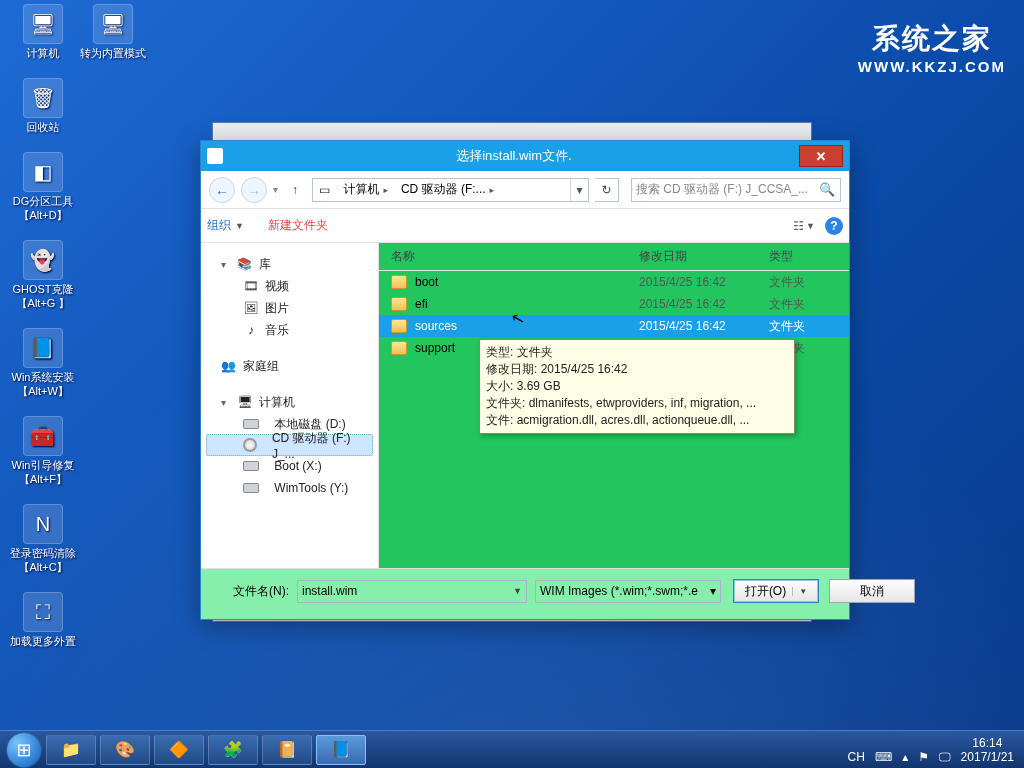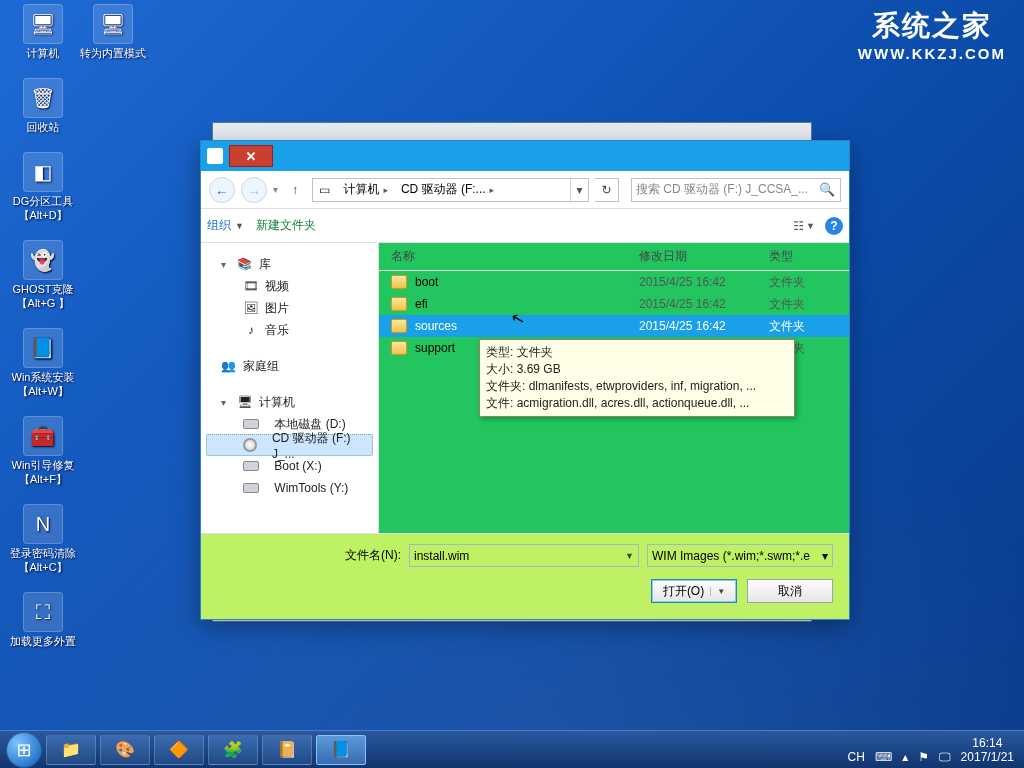--- a/index.html
+++ b/index.html
@@ -8,7 +8,7 @@
 .rays{position:absolute;inset:0;background:
  radial-gradient(circle at 50% 120%,rgba(255,255,255,.10),transparent 60%);
  pointer-events:none}
-.watermark{position:absolute;top:7px;right:18px;color:#fff;text-align:center;font-weight:bold}
+.watermark{position:absolute;top:20px;right:18px;color:#fff;text-align:center;font-weight:bold}
 .watermark .l1{font-size:28px;letter-spacing:2px}
 .watermark .l2{font-size:15px;letter-spacing:2px}
 .icons{position:absolute;left:8px;top:4px;display:flex;flex-direction:column;gap:18px}

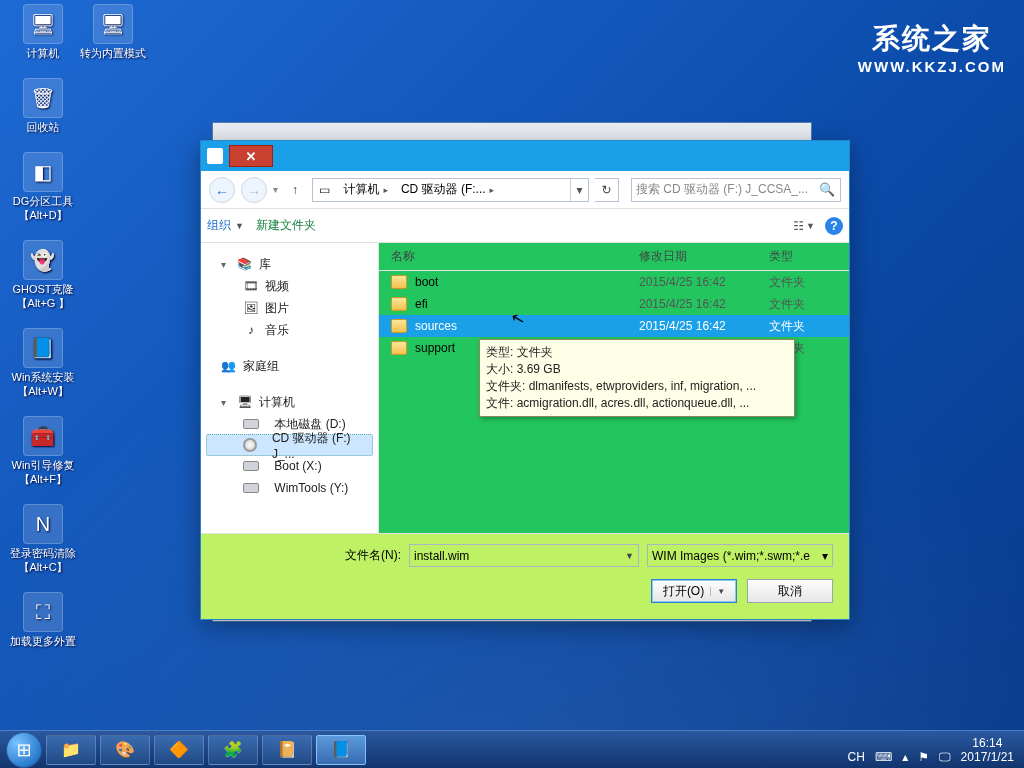--- a/index.html
+++ b/index.html
@@ -149,6 +149,7 @@
   <div class="dialog">
     <div class="titlebar">
       <div class="ticon"></div>
+      <div class="ttext">选择install.wim文件.</div>
       <div class="closebtn">✕</div>
     </div>
 

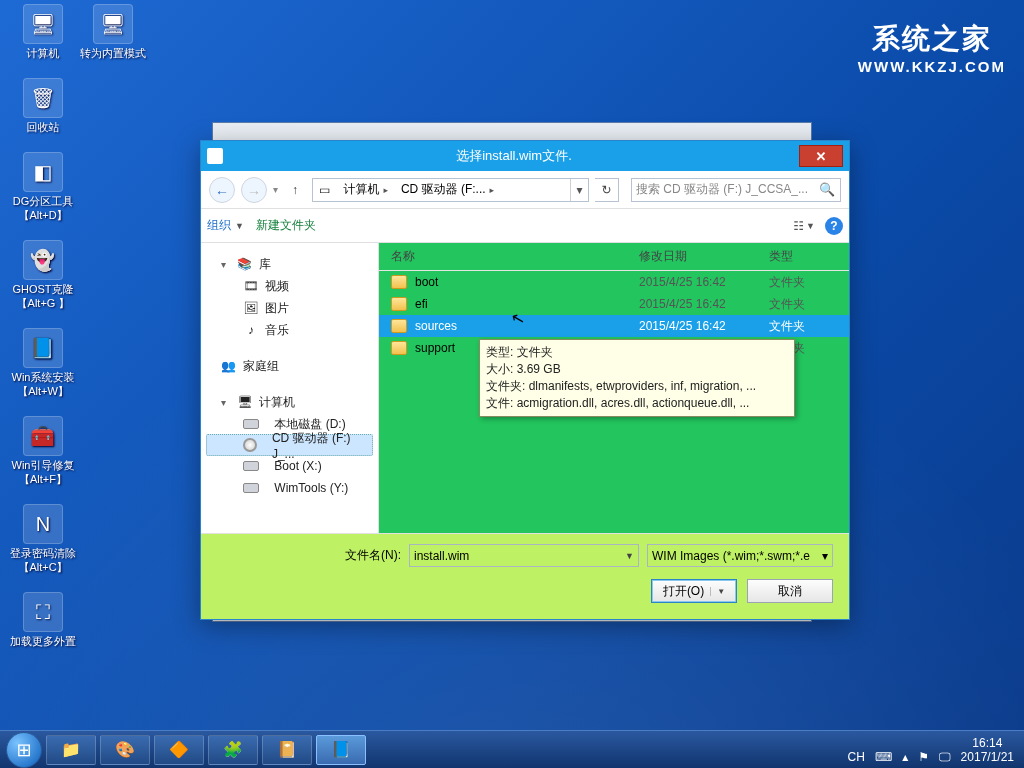--- a/index.html
+++ b/index.html
@@ -182,7 +182,7 @@
 
     <div class="toolbar">
       <span class="org"><span>组织</span><span class="tri">▼</span></span>
-      <span style="margin-left:12px;color:#15803d">新建文件夹</span>
+      <span style="margin-left:24px;color:#ef4444">新建文件夹</span>
       <div class="right">
         <span class="viewbtn">☷ <span style="font-size:9px">▼</span></span>
         <span class="help">?</span>

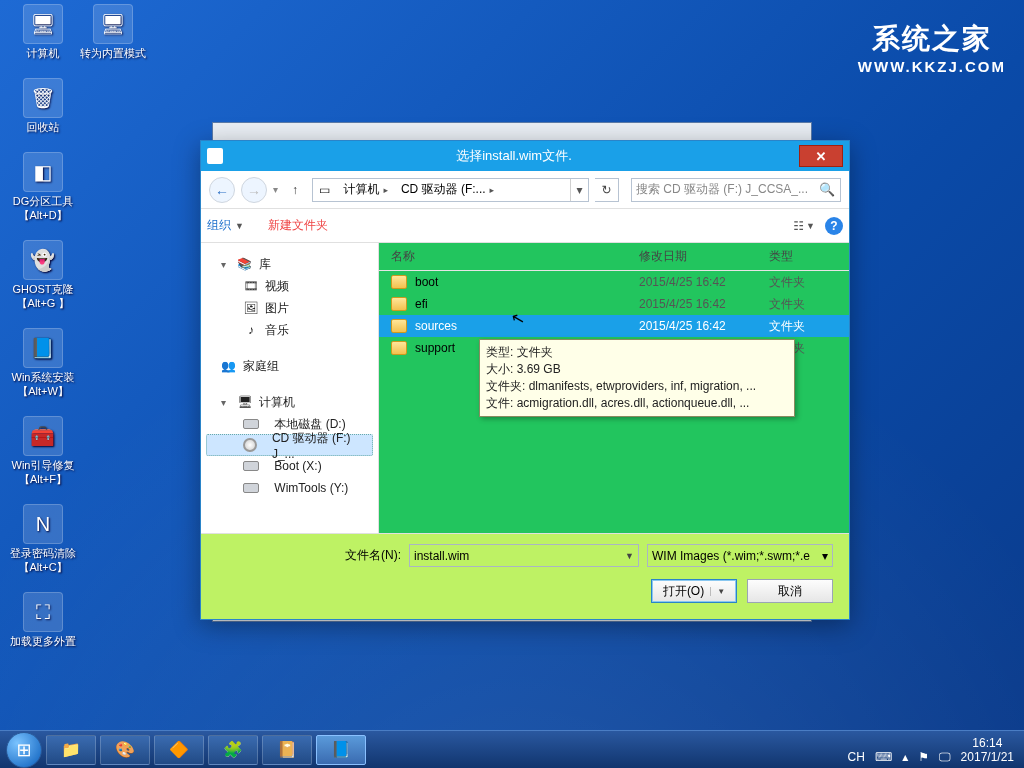--- a/index.html
+++ b/index.html
@@ -266,6 +266,7 @@
 
         <div class="tooltip">
           <div>类型: 文件夹</div>
+          <div>修改日期: 2015/4/25 16:42</div>
           <div>大小: 3.69 GB</div>
           <div>文件夹: dlmanifests, etwproviders, inf, migration, ...</div>
           <div>文件: acmigration.dll, acres.dll, actionqueue.dll, ...</div>

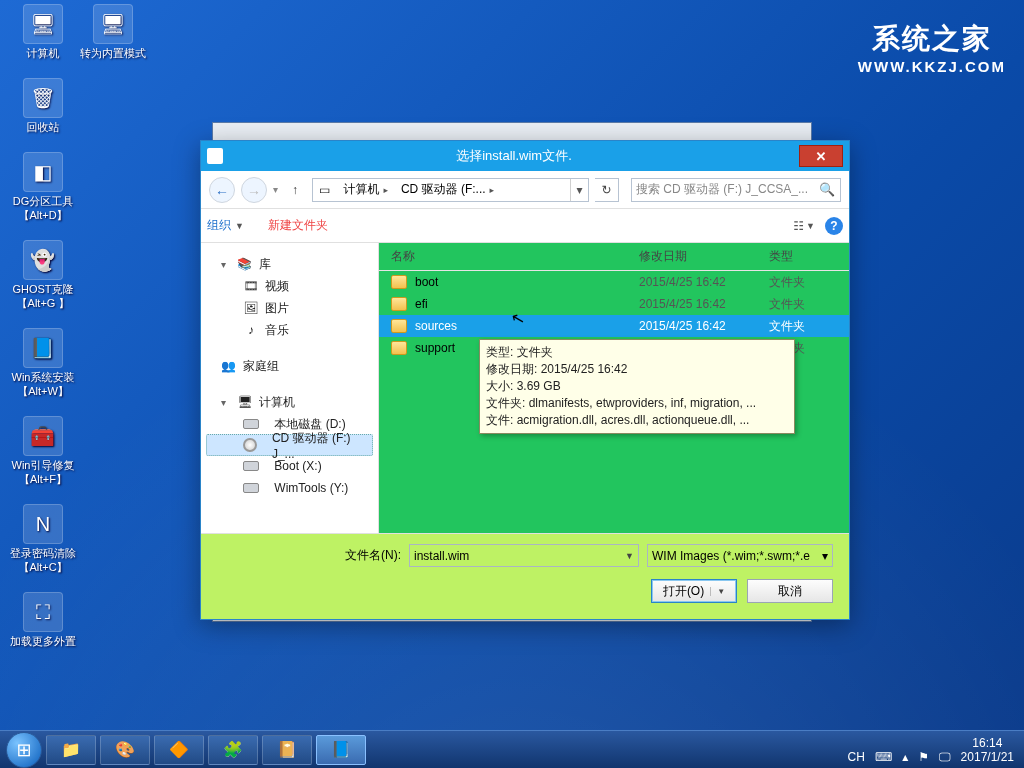--- a/index.html
+++ b/index.html
@@ -74,7 +74,7 @@
 .tooltip{position:absolute;left:100px;top:96px;width:316px;background:#ffffe8;border:1px solid #8a8a60;padding:4px 6px;color:#222;line-height:17px;box-shadow:2px 2px 5px rgba(0,0,0,.3)}
 .cursor{position:absolute;left:132px;top:66px;font-size:16px;color:#000;transform:rotate(-15deg)}
 
-.footer{border-top:1px solid #e0e0e0;padding:10px 16px 16px;display:flex;flex-direction:column;gap:12px;background:#bef264}
+.footer{border-top:1px solid #e0e0e0;padding:10px 16px 16px;display:flex;flex-direction:row;gap:12px;background:#86efac}
 .fn-row{display:flex;align-items:center;gap:8px}
 .fn-label{width:64px;text-align:right}
 .fn-input{width:230px;height:23px;border:1px solid #aab5c4;padding:0 4px;display:flex;align-items:center;justify-content:space-between}

